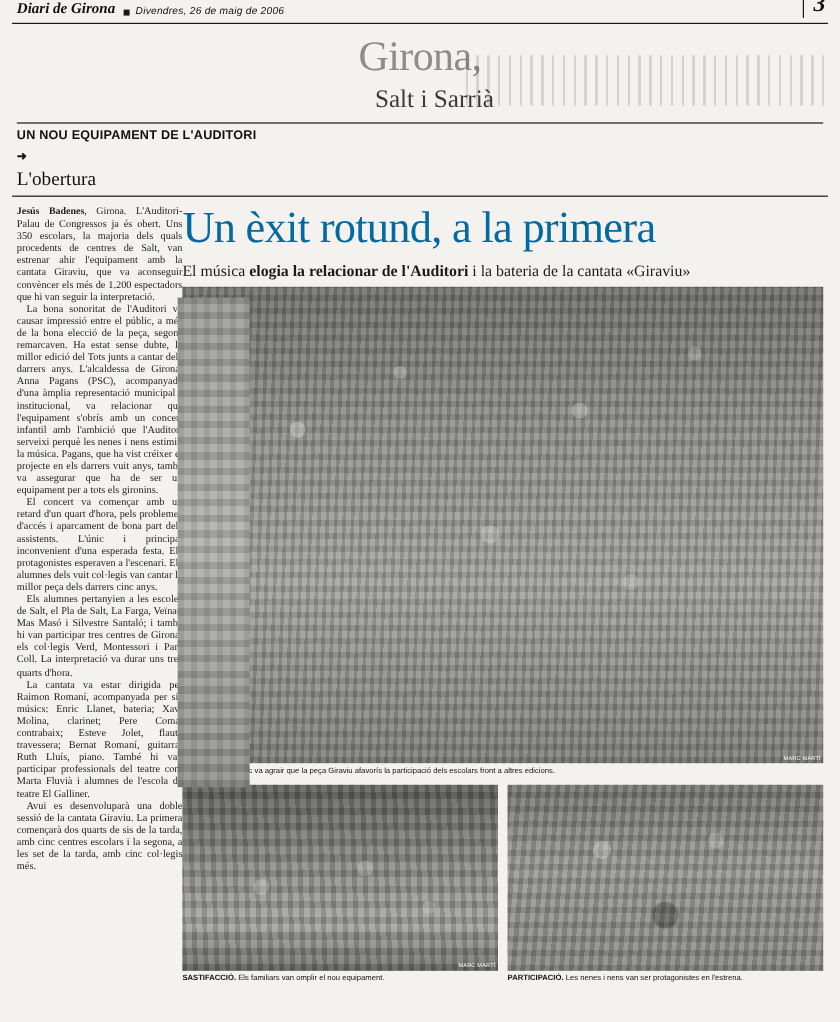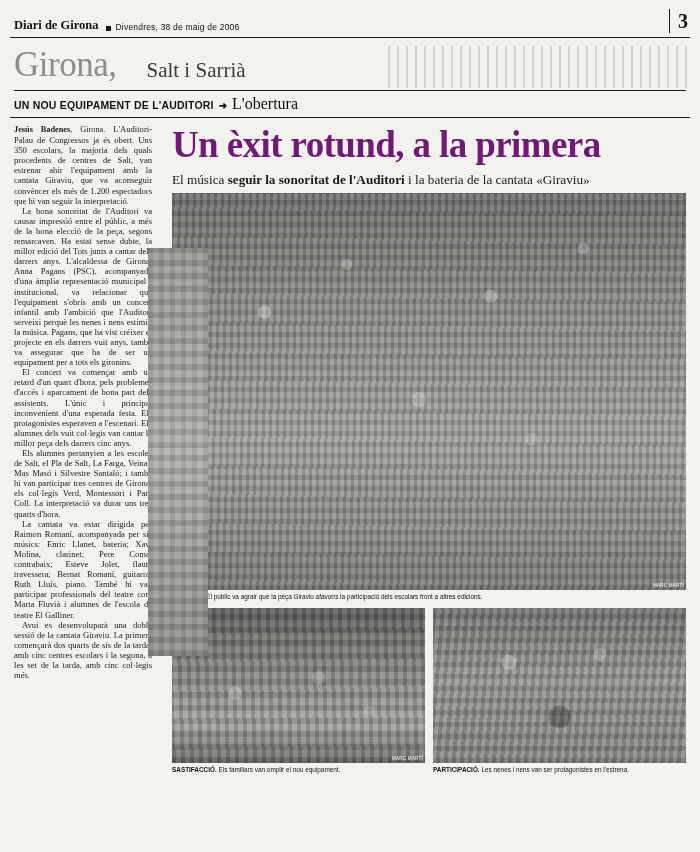--- a/index.html
+++ b/index.html
@@ -27,7 +27,8 @@
     align-items: flex-end;
     padding: 8px 2px 4px 4px;
     border-bottom: 1.5px solid #1a1a1a;
-    height: 38px;
+    height: 20px;
+    font-style: italic;
   }
   .masthead-title {
     font-family: "Liberation Serif", serif;

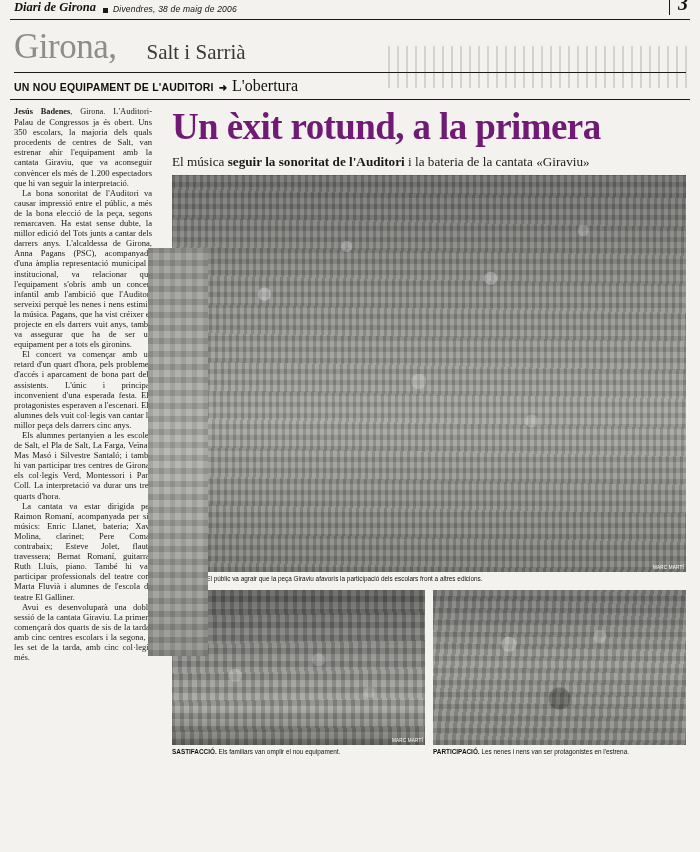--- a/index.html
+++ b/index.html
@@ -260,7 +260,7 @@
   <div class="masthead">
     <span class="masthead-title">Diari de Girona</span>
     <span class="masthead-sep"></span>
-    <span class="masthead-date">Divendres, 38 de maig de 2006</span>
+    <span class="masthead-date">Divendres, 26 de maig de 2006</span>
     <span class="masthead-spacer"></span>
     <span class="page-number-wrap">
       <span class="page-number">3</span>

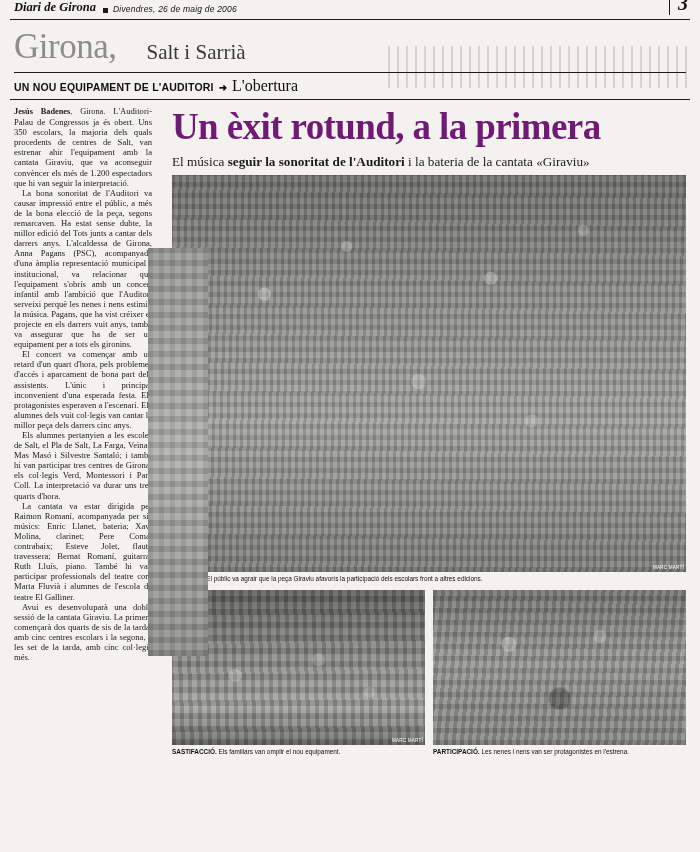--- a/index.html
+++ b/index.html
@@ -68,8 +68,9 @@
   .section-head {
     padding: 10px 4px 2px 4px;
     display: flex;
-    align-items: flex-end;
+    align-items: center;
     gap: 6px;
+    flex-direction: column;
   }
   .section-head .sec-main {
     font-family: "Liberation Serif", serif;

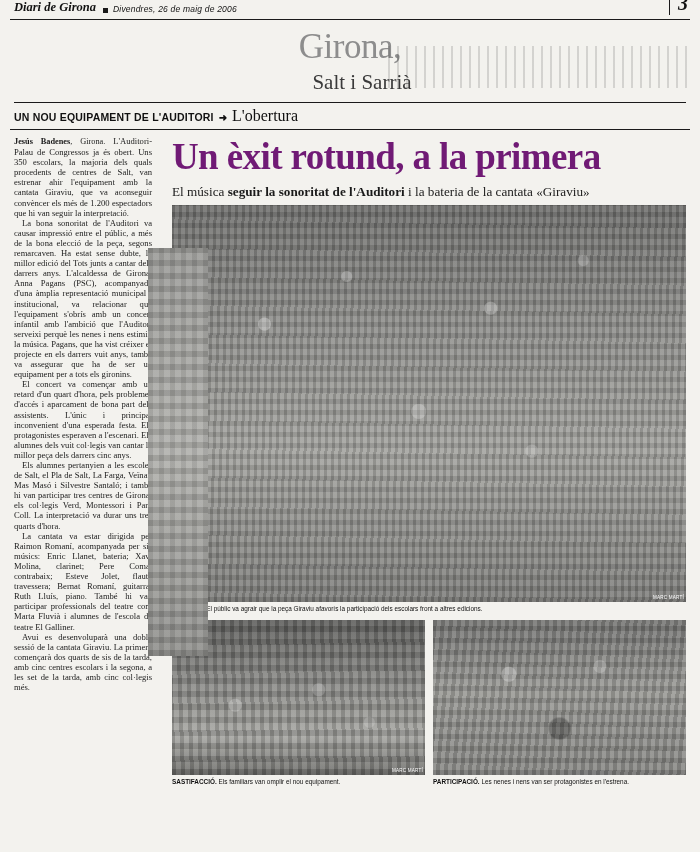--- a/index.html
+++ b/index.html
@@ -97,6 +97,7 @@
     padding: 4px 4px 4px 4px;
     border-bottom: 1.2px solid #1a1a1a;
     gap: 5px;
+    flex-direction: column;
   }
   .kicker {
     font-family: "Liberation Sans", sans-serif;

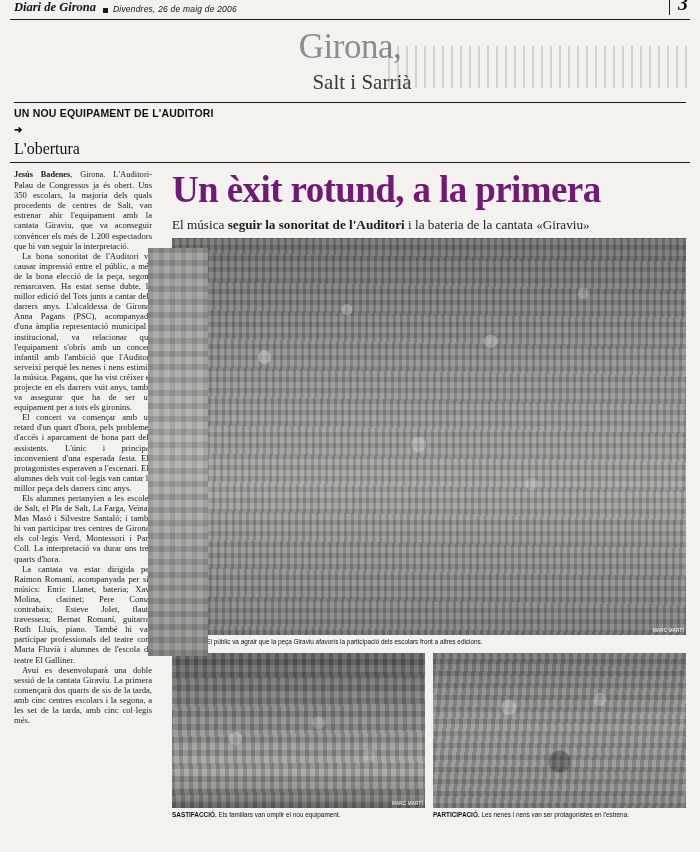--- a/index.html
+++ b/index.html
@@ -119,7 +119,7 @@
   
   .content {
     display: flex;
-    gap: 20px;
+    gap: 0;
     padding: 6px 4px 0 4px;
   }
   .col-left {

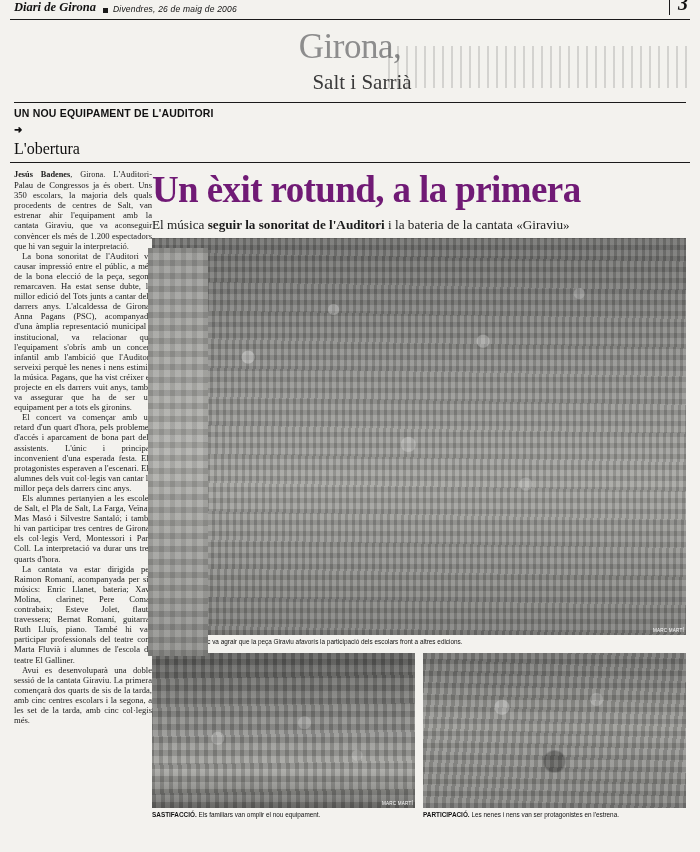--- a/index.html
+++ b/index.html
@@ -152,12 +152,12 @@
   
   .headline {
     font-family: "Liberation Serif", serif;
-    font-weight: bold;
+    font-weight: normal;
     font-size: 37px;
     line-height: 38px;
     letter-spacing: -0.6px;
     margin: 2px 0 0 0;
-    color: #701a75;
+    color: #0369a1;
   }
   .subhead {
     font-family: "Liberation Serif", serif;

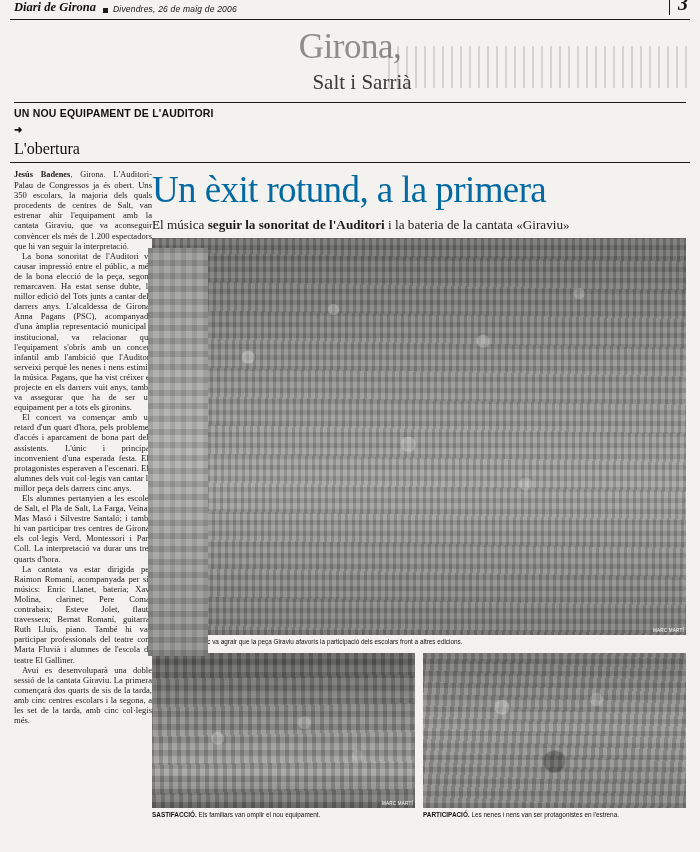--- a/index.html
+++ b/index.html
@@ -294,7 +294,7 @@
 
     <div class="col-right">
       <h1 class="headline">Un èxit rotund, a la primera</h1>
-      <div class="subhead"><span>El música </span><b>seguir la sonoritat de l'Auditori</b><span> i la bateria de la cantata «Giraviu»</span></div>
+      <div class="subhead"><span>El música </span><b>elogia la relacionar de l'Auditori</b><span> i la bateria de la cantata «Giraviu»</span></div>
 
       <div class="photo photo-main img-choir">
         <span class="credit">MARC MARTÍ</span>

